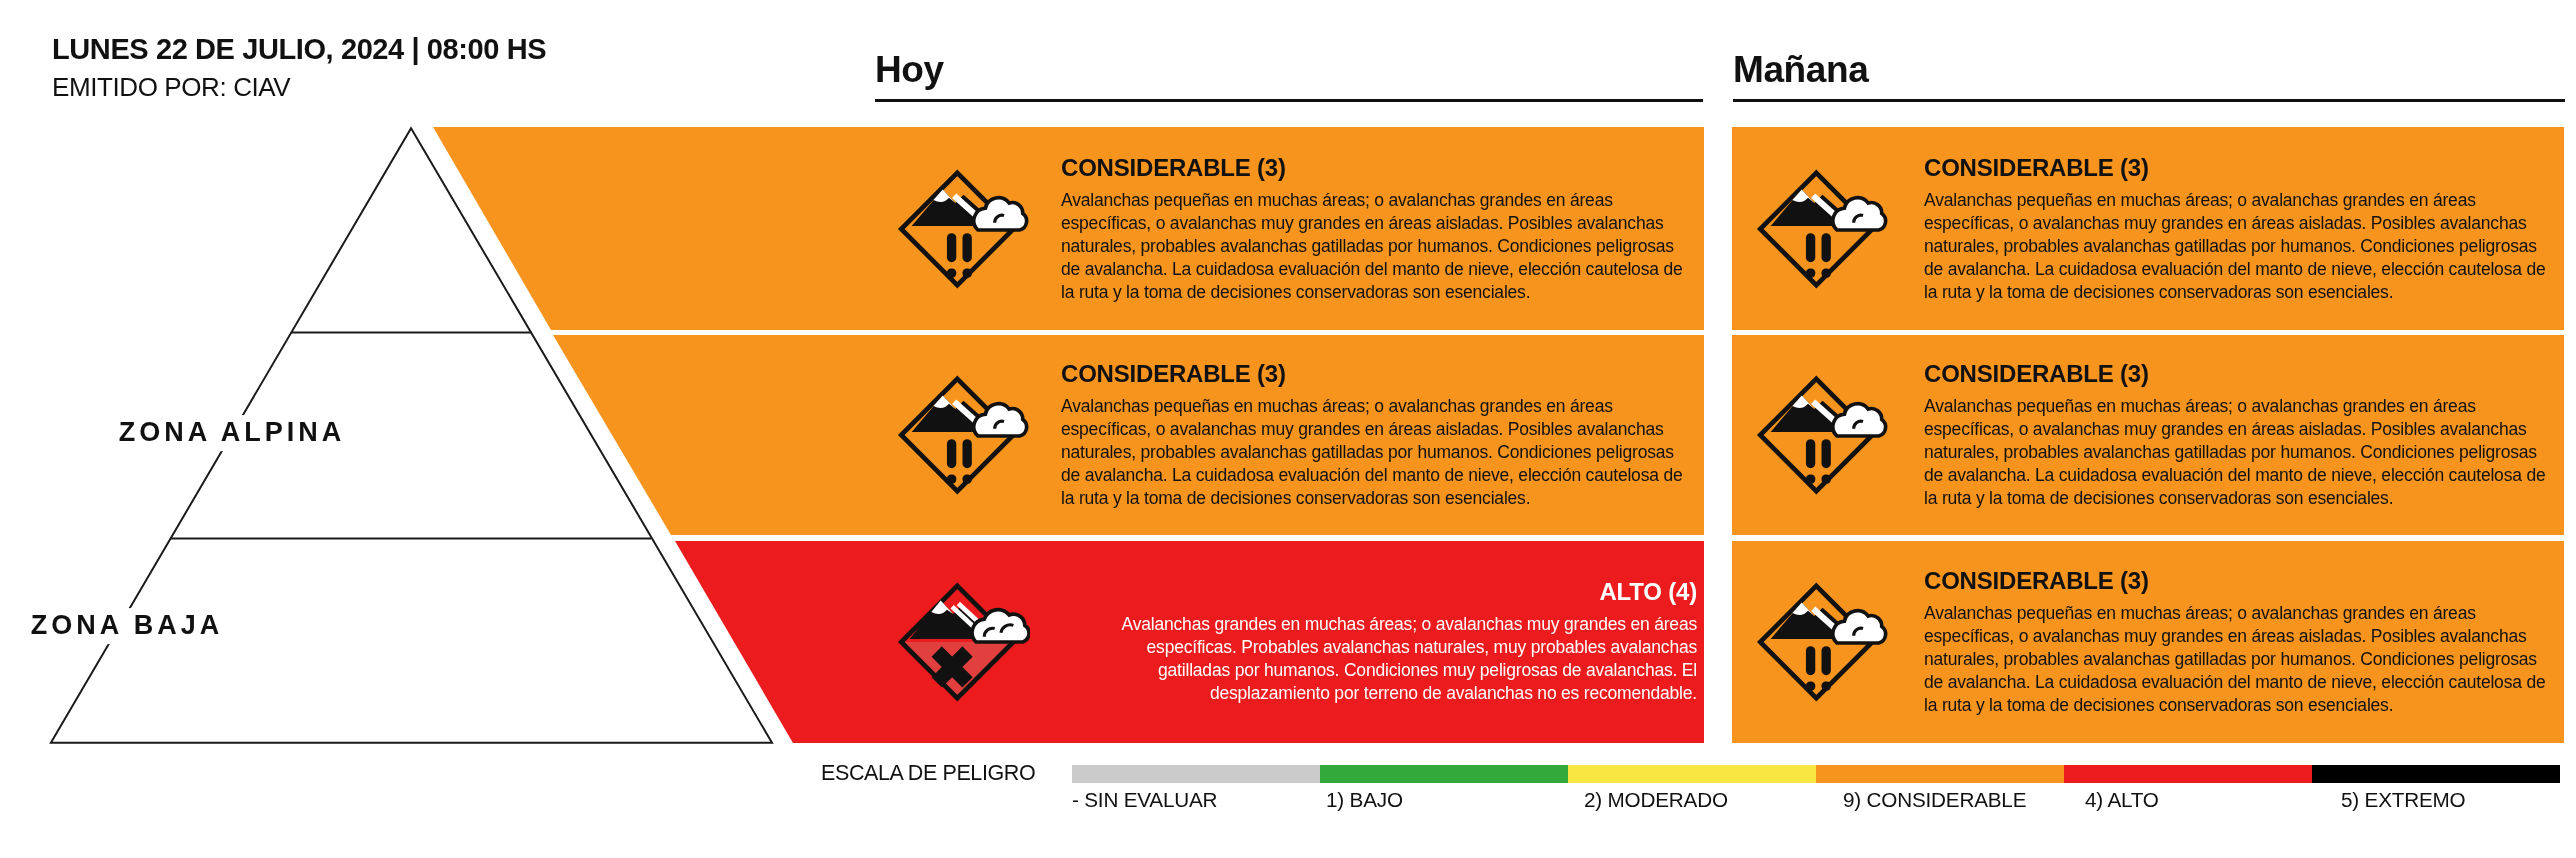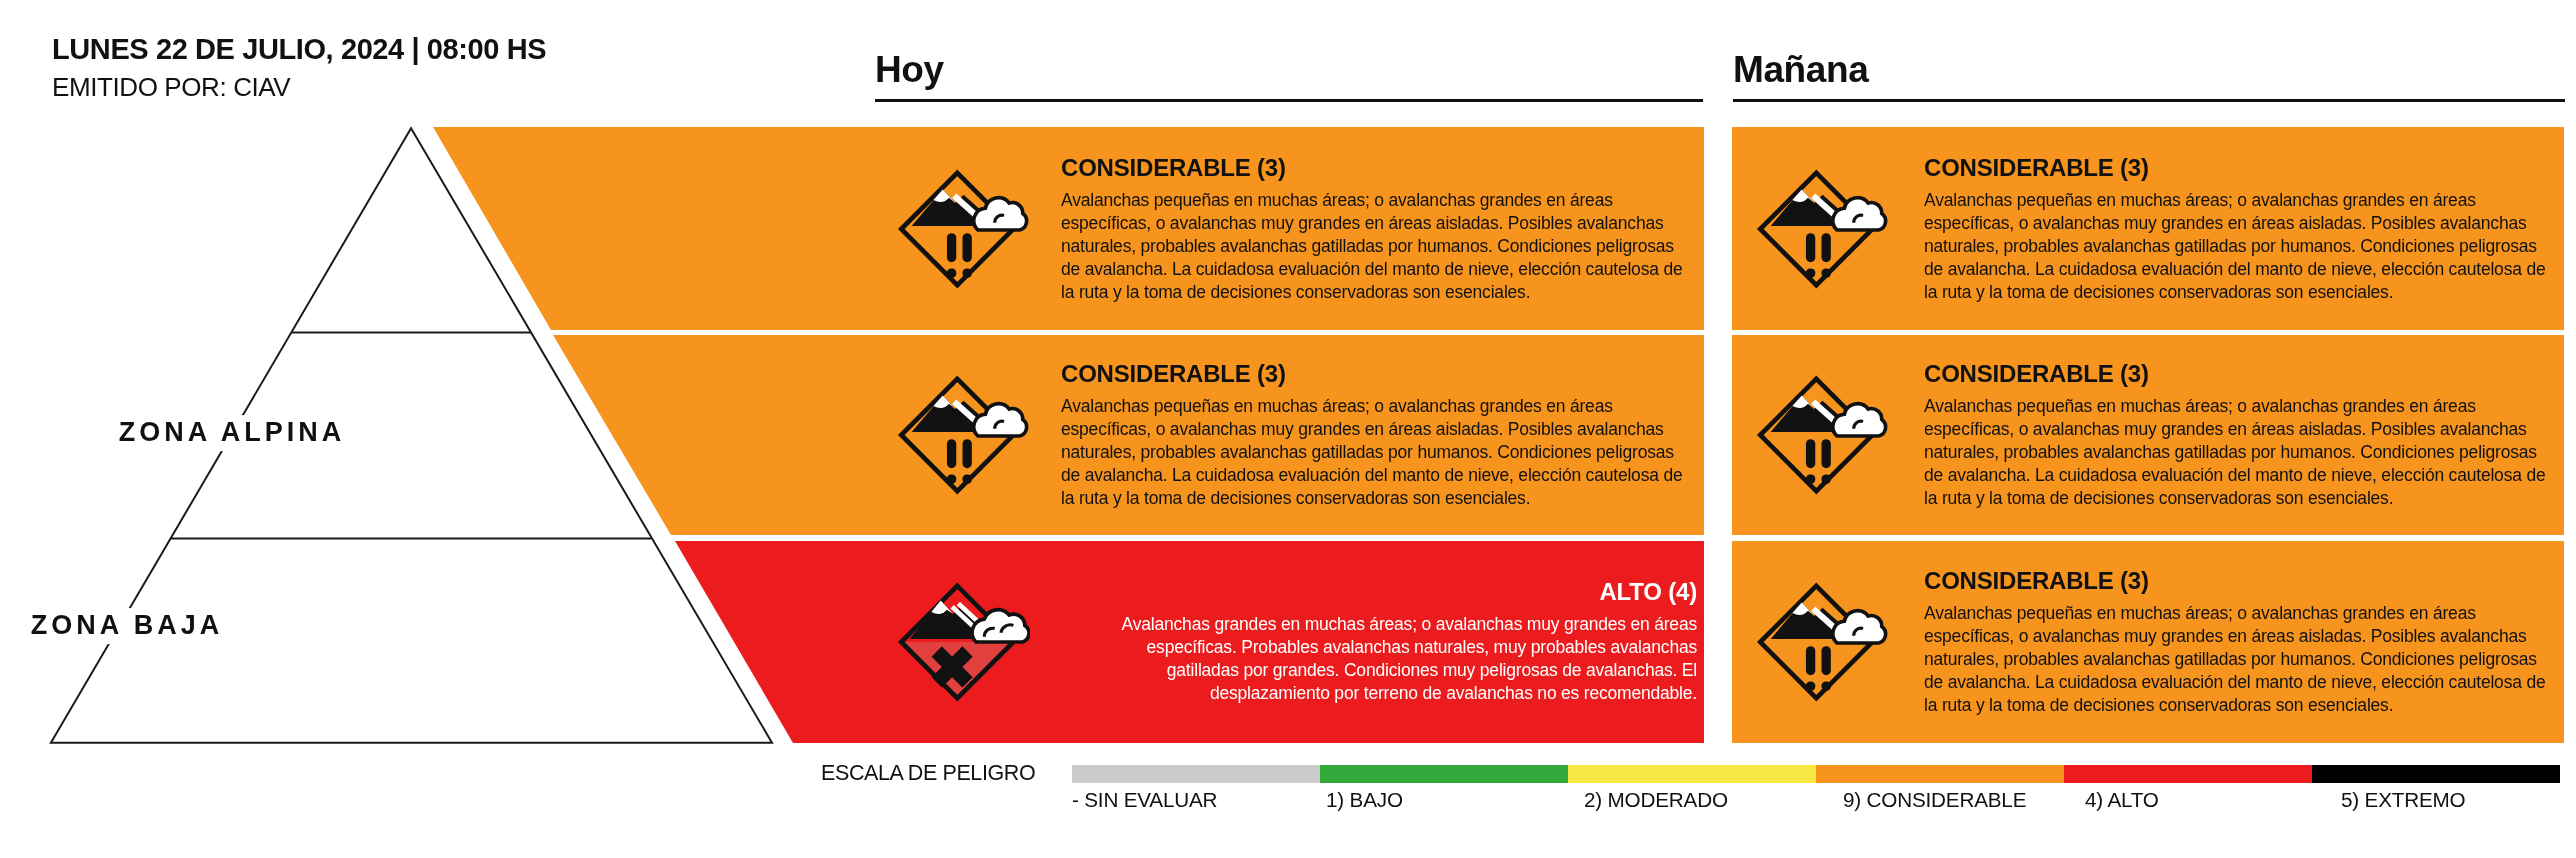--- a/index.html
+++ b/index.html
@@ -146,7 +146,7 @@
       <div class="btitle">ALTO (4)</div>
       <div class="bline">Avalanchas grandes en muchas áreas; o avalanchas muy grandes en áreas</div>
       <div class="bline">específicas. Probables avalanchas naturales, muy probables avalanchas</div>
-      <div class="bline">gatilladas por grandes. Condiciones muy peligrosas de avalanchas. El</div>
+      <div class="bline">gatilladas por humanos. Condiciones muy peligrosas de avalanchas. El</div>
       <div class="bline">desplazamiento por terreno de avalanchas no es recomendable.</div>
     </div>
   </div>

